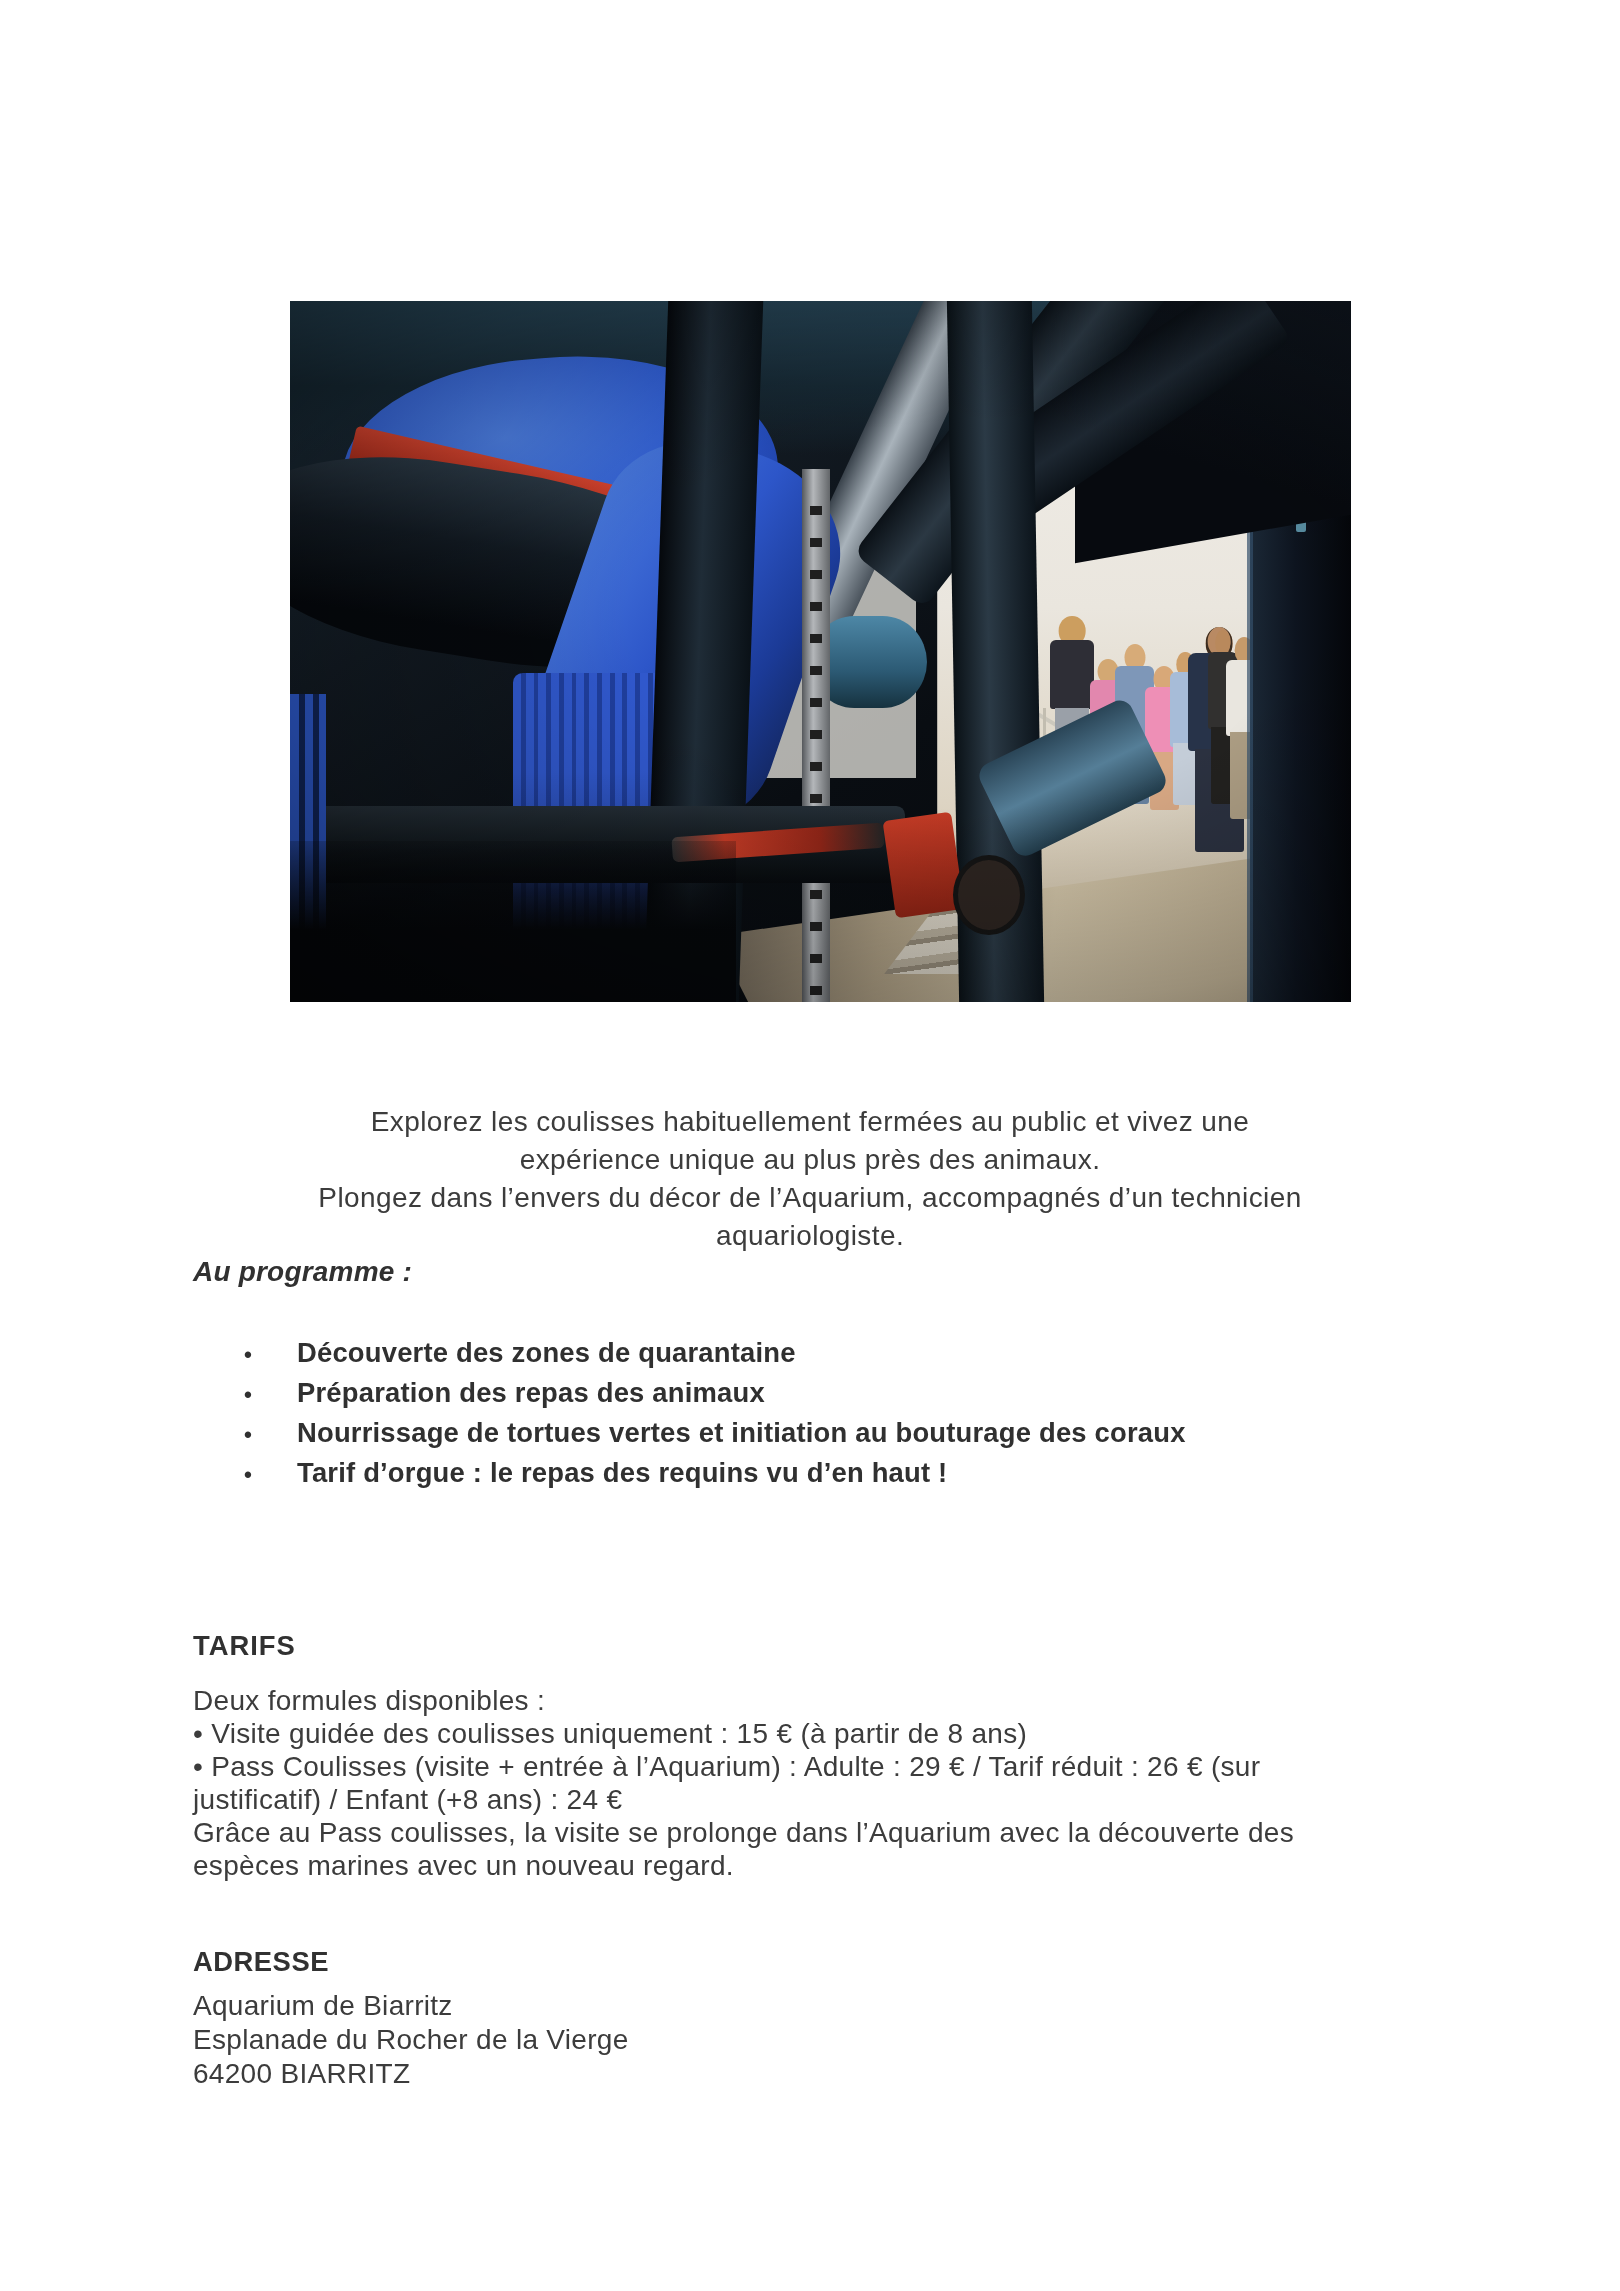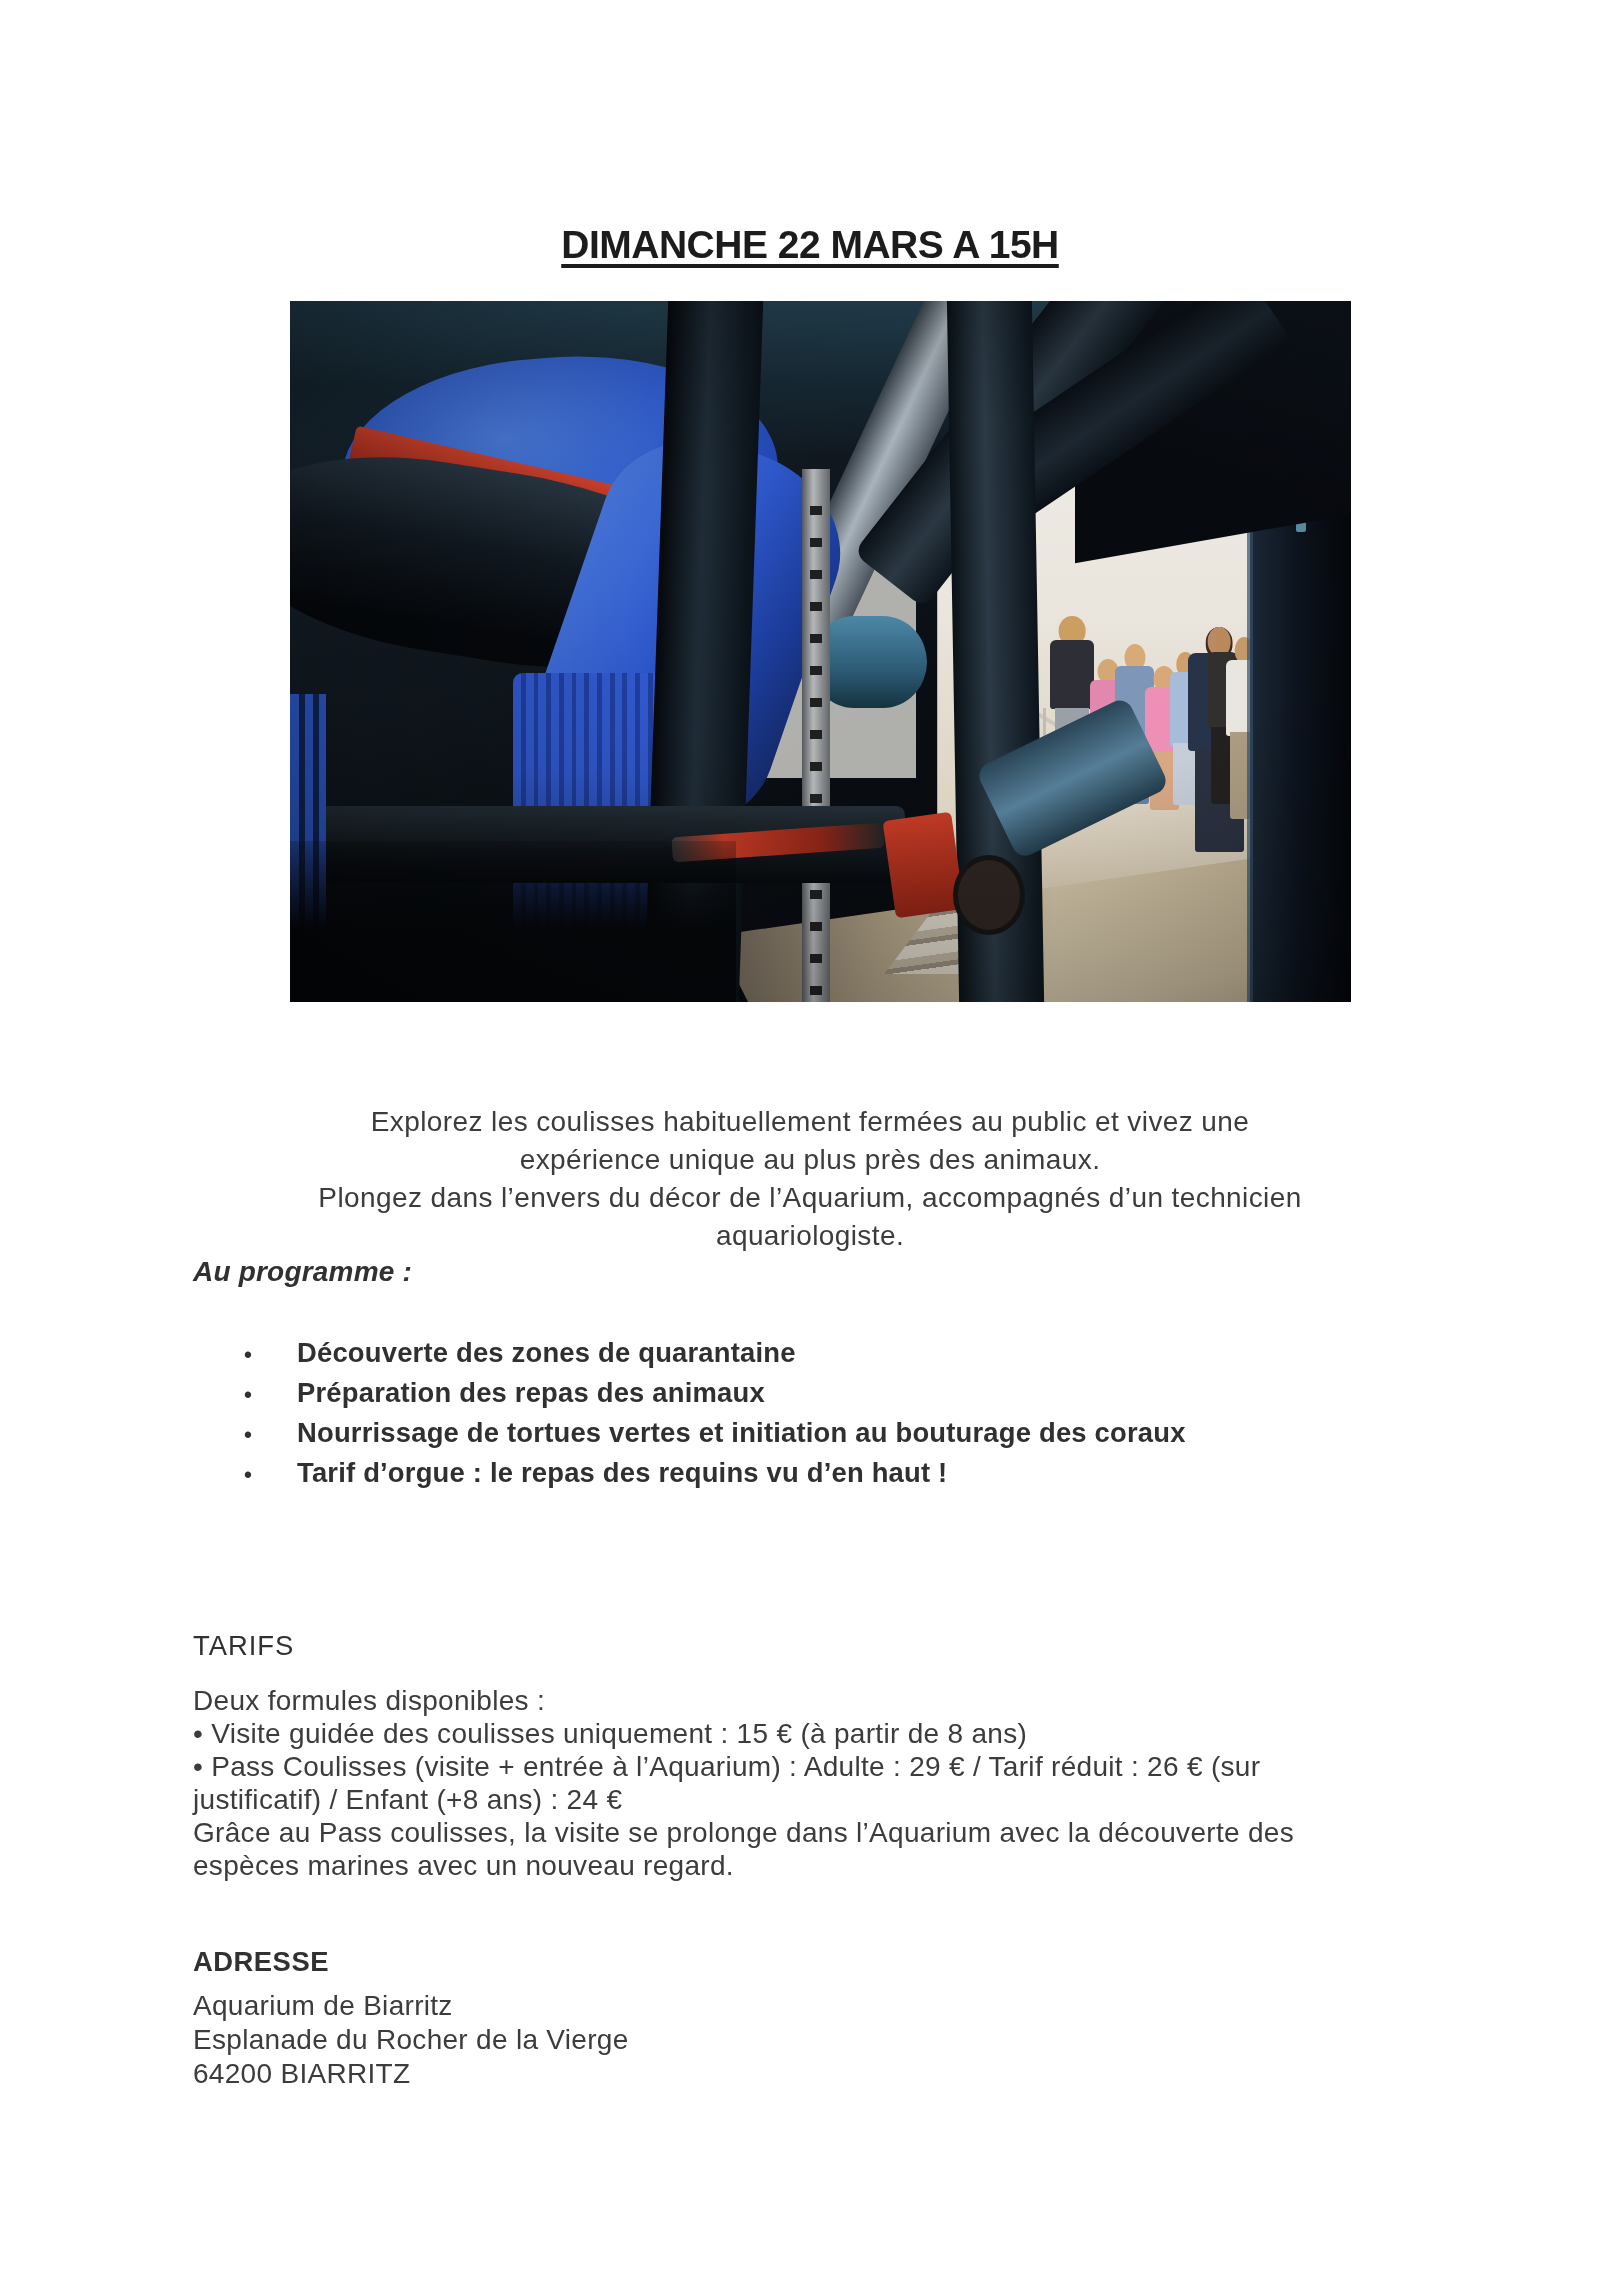--- a/index.html
+++ b/index.html
@@ -159,7 +159,6 @@
 
 <div class="page">
 
-  <h1 class="title"><span>DIMANCHE 22 MARS A 15H</span></h1>
 
   <div class="photo">
     <div class="ph-base"></div>

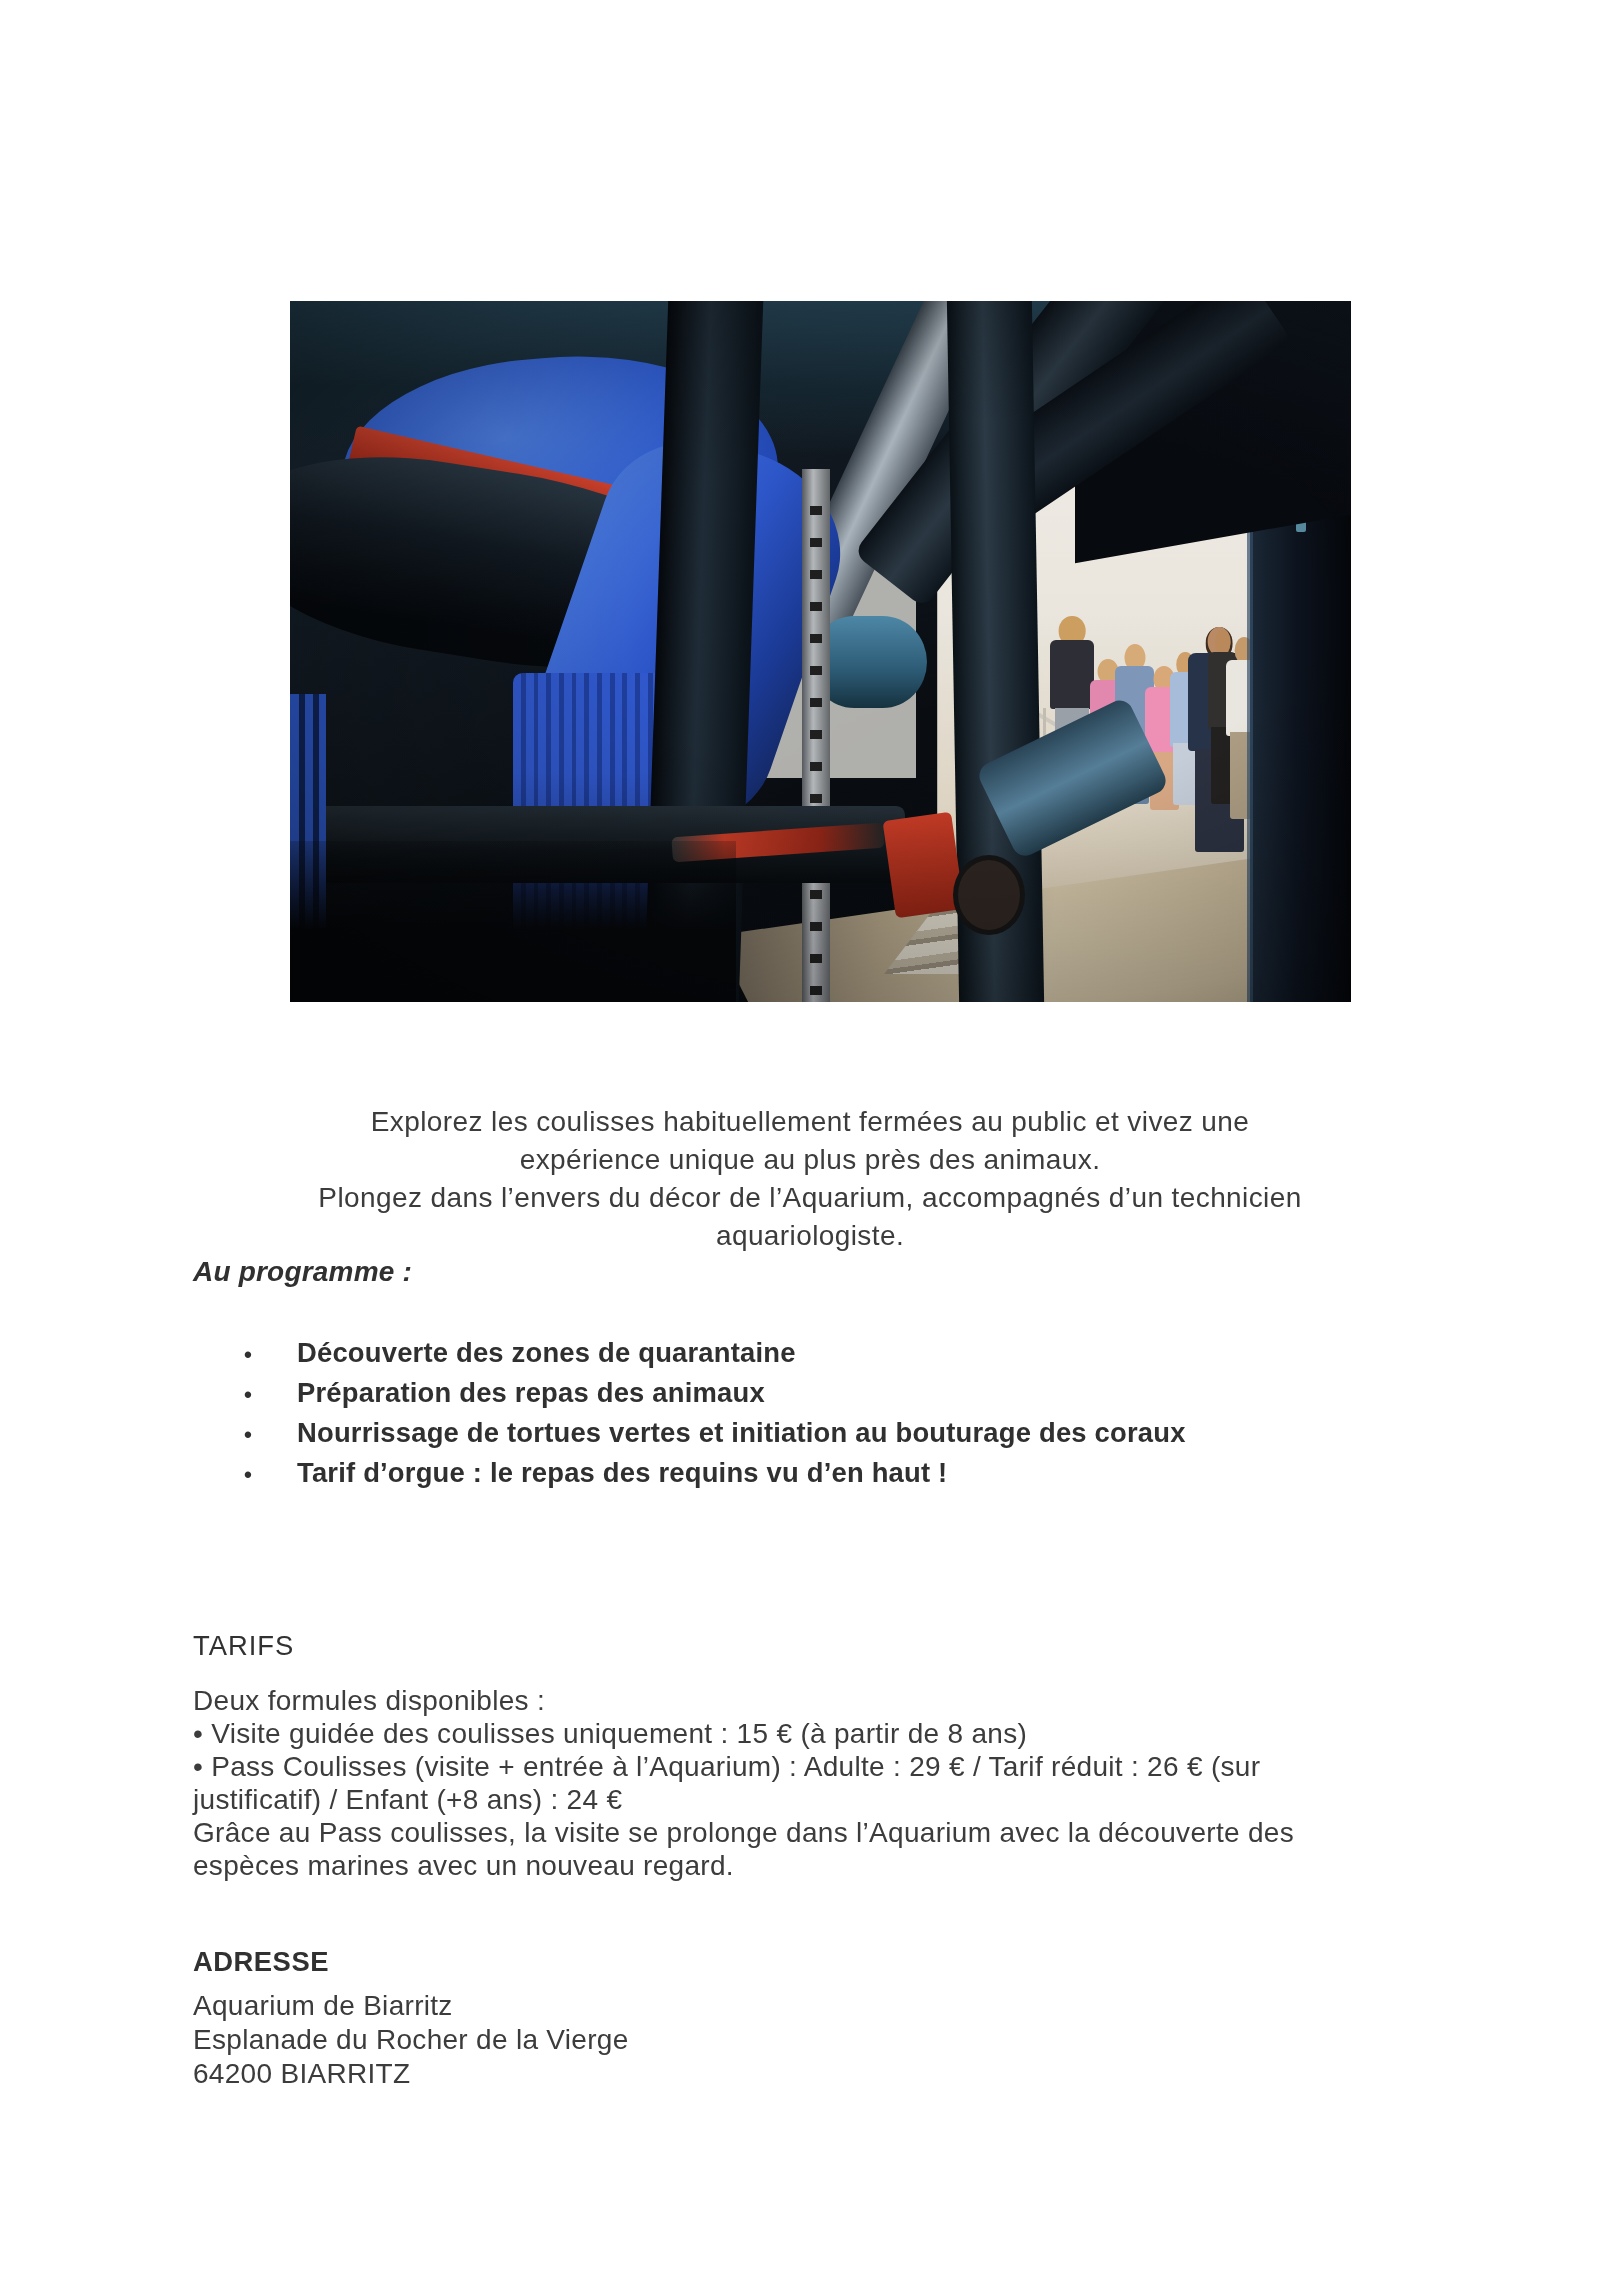--- a/index.html
+++ b/index.html
@@ -140,7 +140,7 @@
   .programme-list li{line-height:38px;padding-left:51px;}
   .programme-list .bullet{display:inline-block;width:53px;font-size:22.5px;color:#303030;}
   .tarifs-heading{
-    position:absolute;top:1603px;left:193px;font-size:27.4px;font-weight:normal;color:#313131;letter-spacing:1px;
+    position:absolute;top:1603px;left:193px;font-size:27.4px;font-weight:bold;color:#313131;letter-spacing:1px;
   }
   .tarifs-body{
     position:absolute;top:1672px;left:193px;width:1304px;

